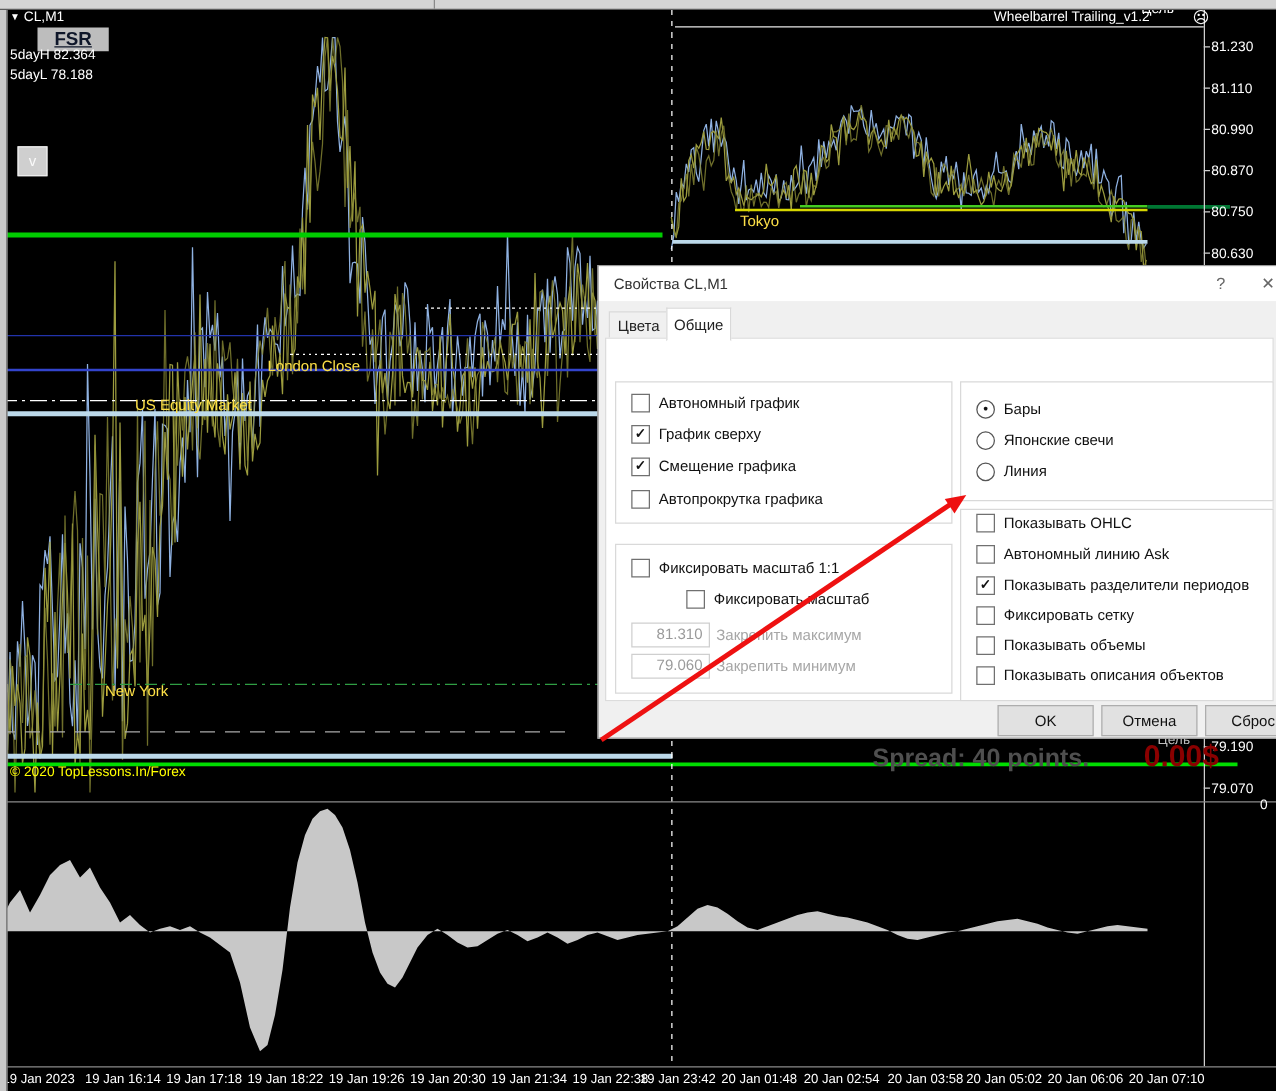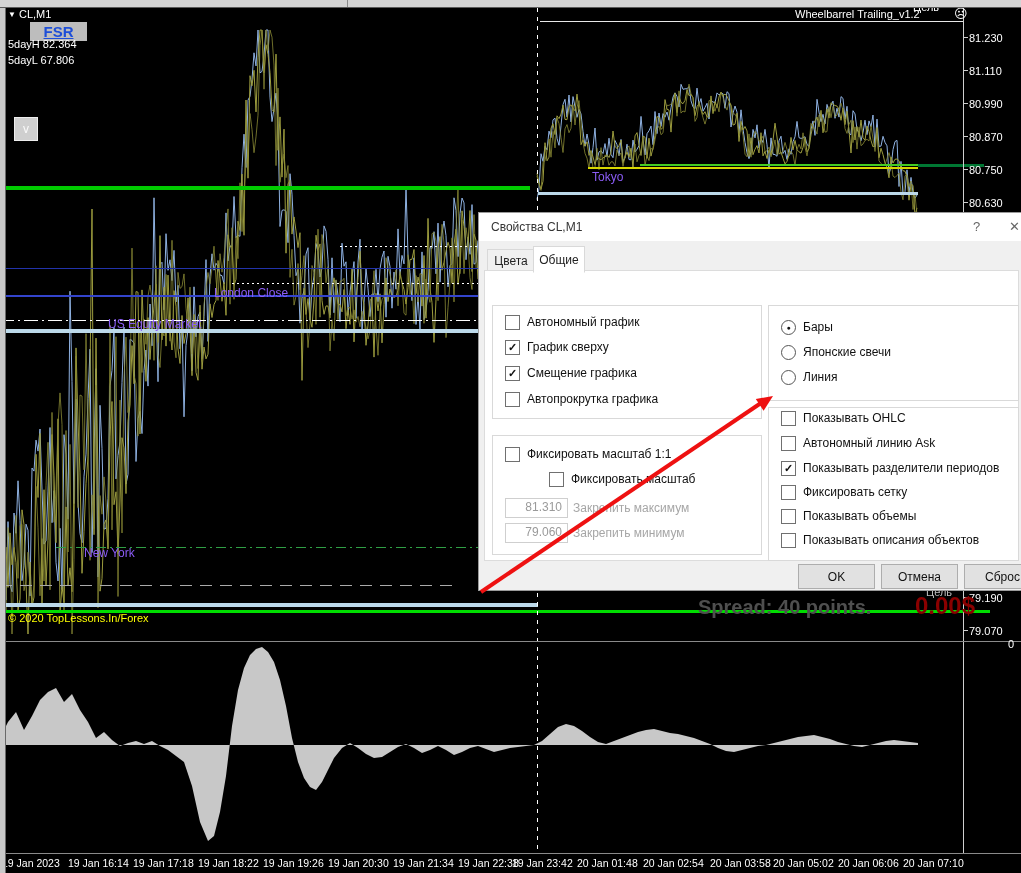--- a/index.html
+++ b/index.html
@@ -78,7 +78,7 @@
 <div class="hline" style="left:0;top:853px;width:1021px;height:1px;background:#8a8a8a;z-index:3;"></div>
 
 <span class="wtxt" style="left:8px;top:8px;"><span style="font-size:8px;vertical-align:1px;">▼</span> <span>CL,M1</span></span>
-<div class="abs" style="left:30px;top:22px;width:57px;height:19px;background:#bdbdbd;color:#1d4ed8;font-weight:bold;font-size:15px;text-align:center;line-height:19px;z-index:3;text-decoration:underline;">FSR</div>
+<div class="abs" style="left:30px;top:22px;width:57px;height:19px;background:#bdbdbd;color:#0f172a;font-weight:bold;font-size:15px;text-align:center;line-height:19px;z-index:3;text-decoration:underline;">FSR</div>
 <span class="wtxt" style="left:8px;top:38px;">5dayH 82.364</span>
 <span class="wtxt" style="left:8px;top:54px;">5dayL 67.806</span>
 <div class="abs" style="left:14px;top:117px;width:22px;height:22px;background:#cfcfcf;border:1px solid #ededed;color:#fafafa;font-size:12px;text-align:center;line-height:22px;z-index:3;">v</div>

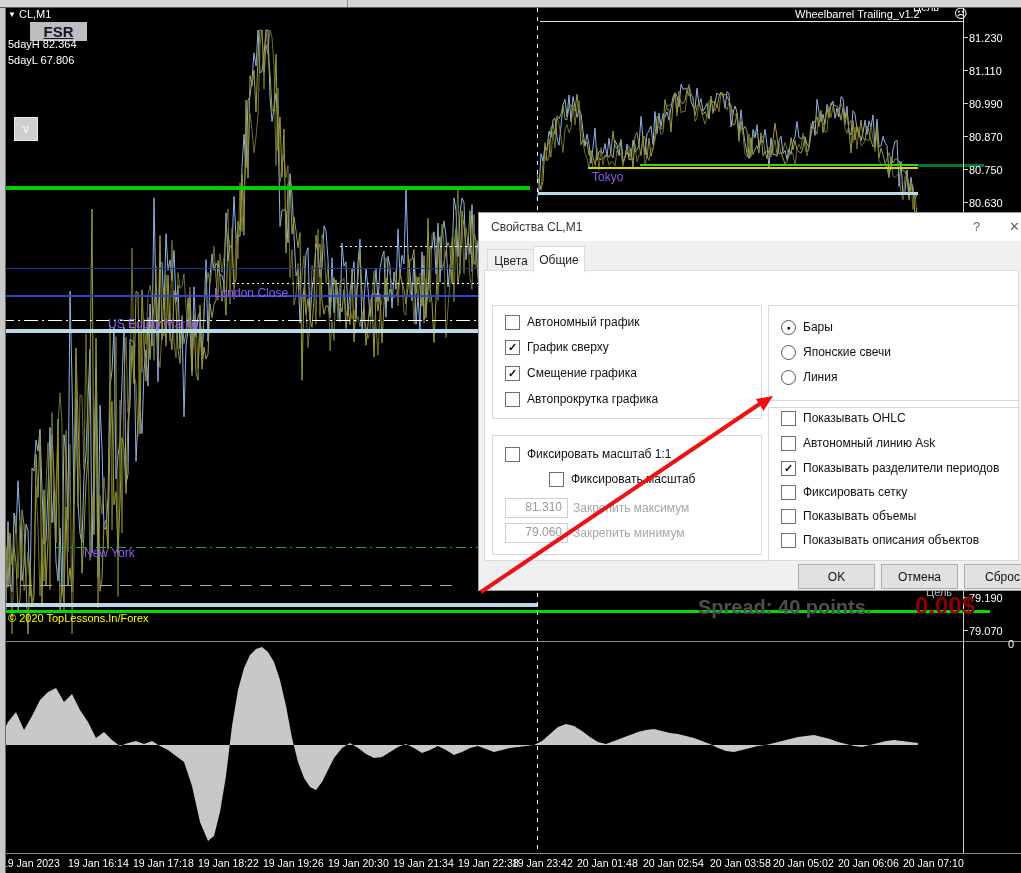--- a/index.html
+++ b/index.html
@@ -80,7 +80,7 @@
 <span class="wtxt" style="left:8px;top:8px;"><span style="font-size:8px;vertical-align:1px;">▼</span> <span>CL,M1</span></span>
 <div class="abs" style="left:30px;top:22px;width:57px;height:19px;background:#bdbdbd;color:#0f172a;font-weight:bold;font-size:15px;text-align:center;line-height:19px;z-index:3;text-decoration:underline;">FSR</div>
 <span class="wtxt" style="left:8px;top:38px;">5dayH 82.364</span>
-<span class="wtxt" style="left:8px;top:54px;">5dayL 67.806</span>
+<span class="wtxt" style="left:8px;top:54px;">5dayL 78.188</span>
 <div class="abs" style="left:14px;top:117px;width:22px;height:22px;background:#cfcfcf;border:1px solid #ededed;color:#fafafa;font-size:12px;text-align:center;line-height:22px;z-index:3;">v</div>
 
 <span class="wtxt" style="left:913px;top:1px;">Цель</span>

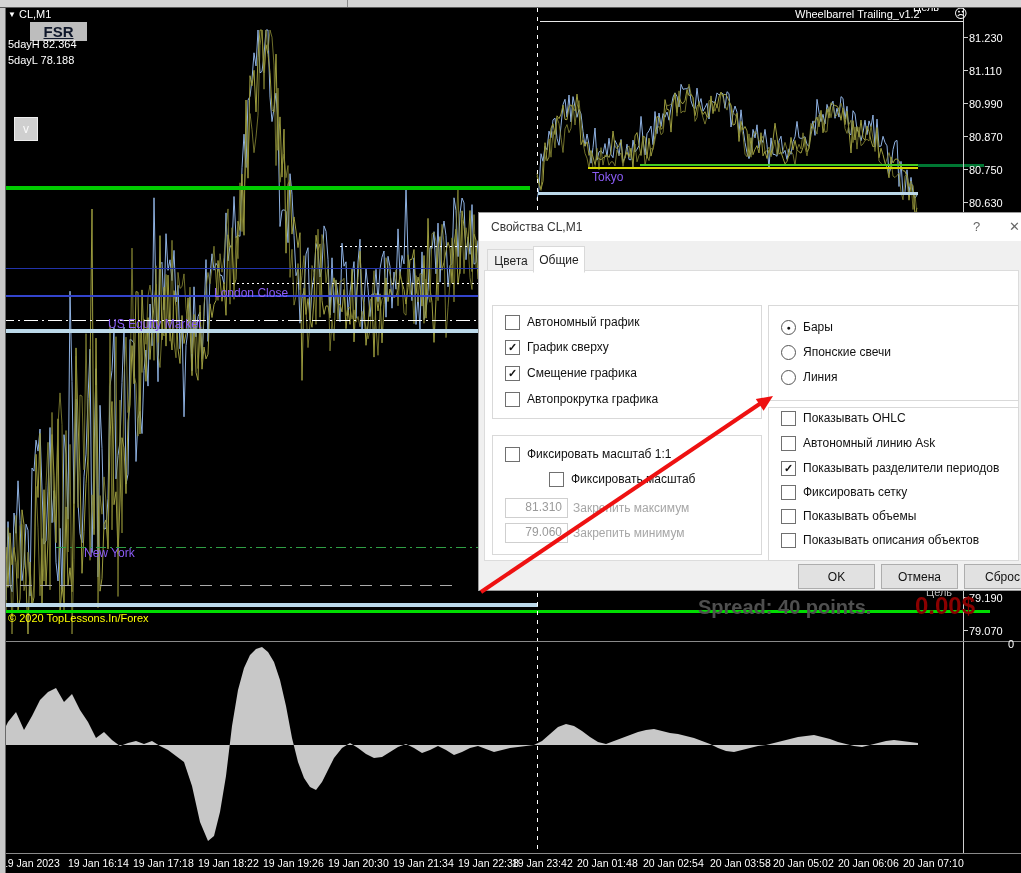--- a/index.html
+++ b/index.html
@@ -7,7 +7,7 @@
        font-family:"Liberation Sans",sans-serif;}
   .abs{position:absolute;}
   .wtxt{position:absolute;color:#fff;font-size:11px;white-space:nowrap;z-index:3;}
-  .slabel{position:absolute;color:#8b5cf6;font-size:12px;white-space:nowrap;z-index:3;}
+  .slabel{position:absolute;color:#fde047;font-size:12px;white-space:nowrap;z-index:3;}
   .hline{position:absolute;z-index:2;}
   .vline{position:absolute;z-index:2;}
   .tick{position:absolute;width:5px;height:1px;background:#cfcfcf;left:963px;z-index:3;}

